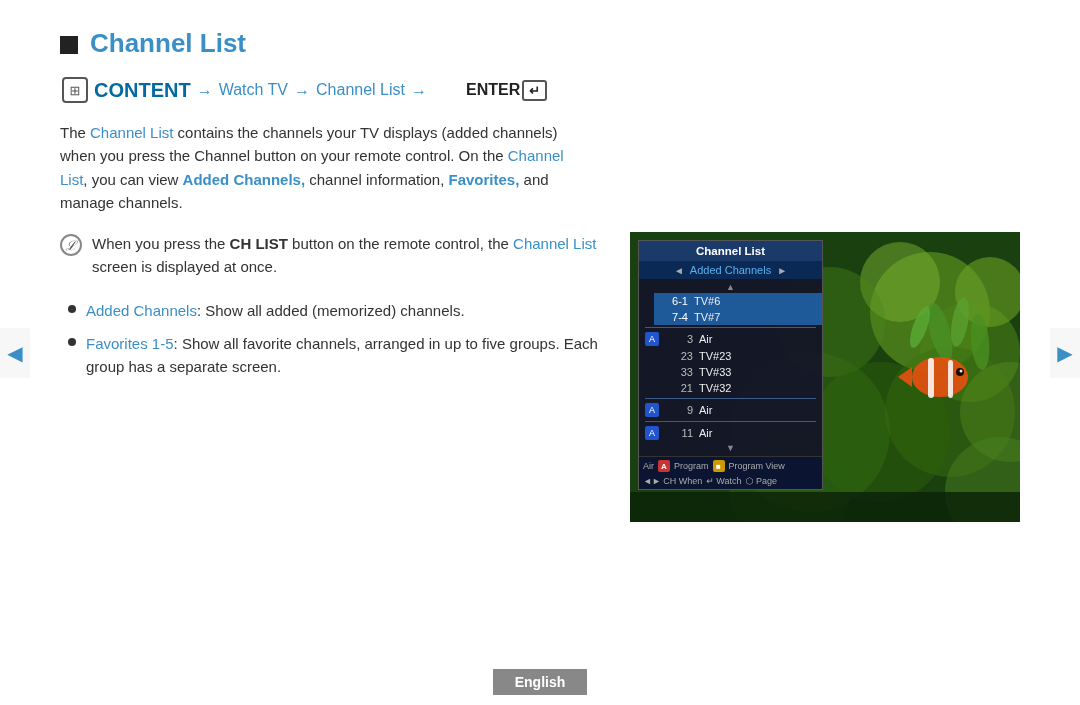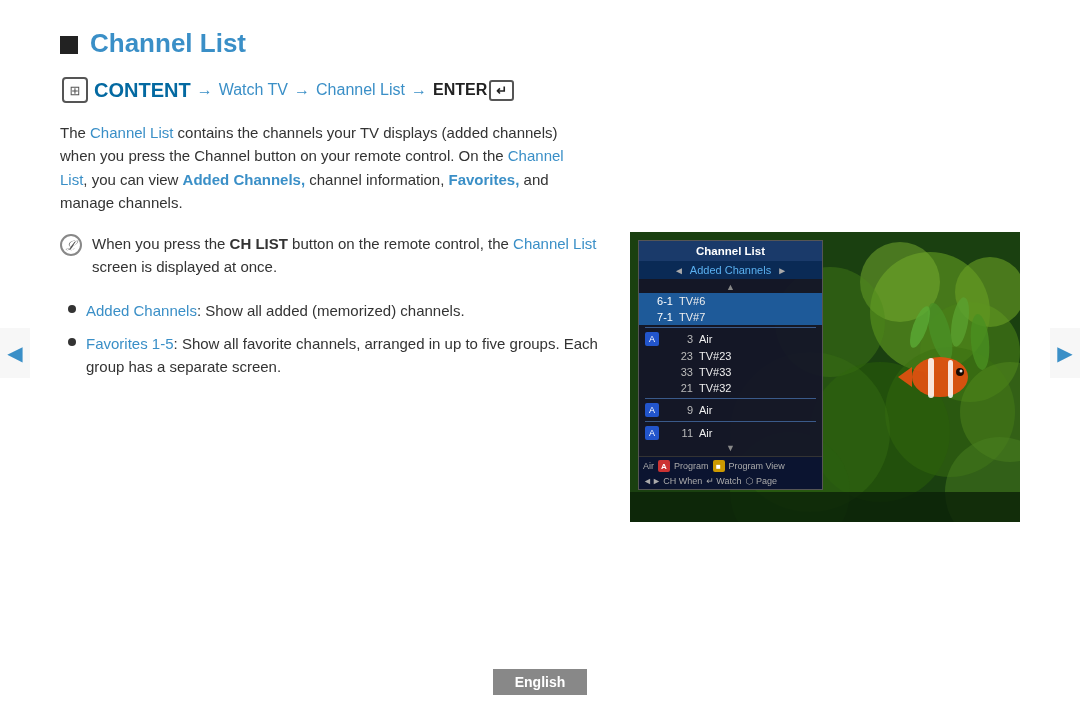--- a/index.html
+++ b/index.html
@@ -79,6 +79,7 @@
       font-weight: bold;
       font-size: 16px;
       color: #222;
+      margin-left: 33px;
     }
     .enter-icon {
       display: inline-block;

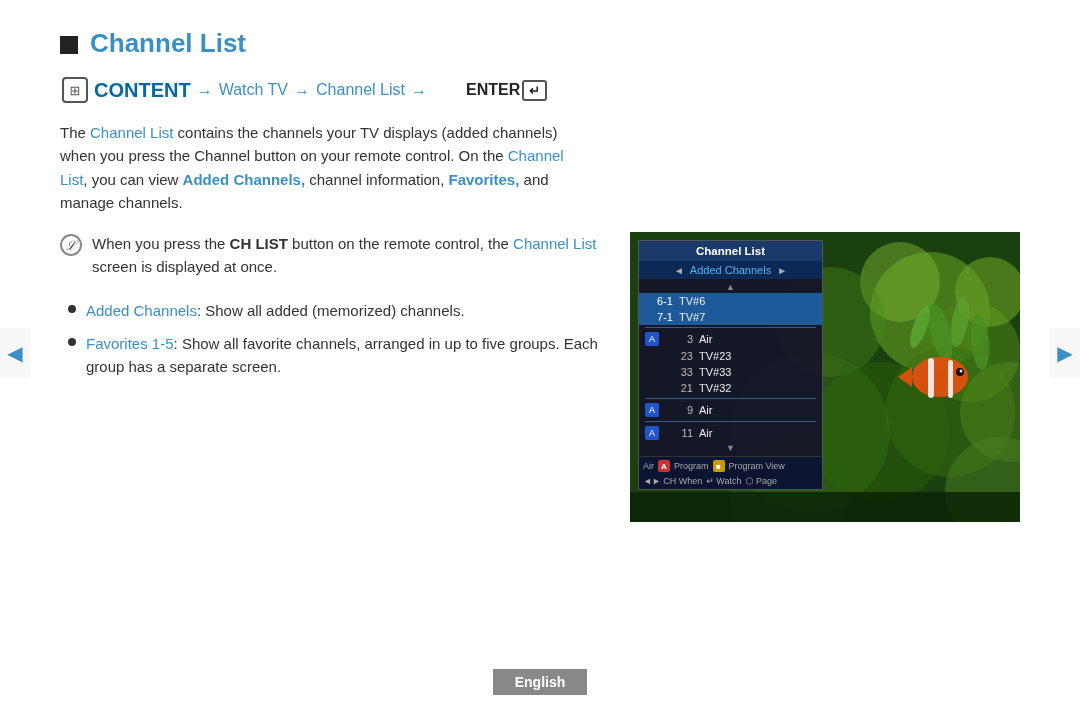--- a/index.html
+++ b/index.html
@@ -242,6 +242,7 @@
     .channel-row.selected {
       background: #1e5a99;
       color: #fff;
+      margin-left: 15px;
     }
     .channel-row .ch-num {
       width: 28px;

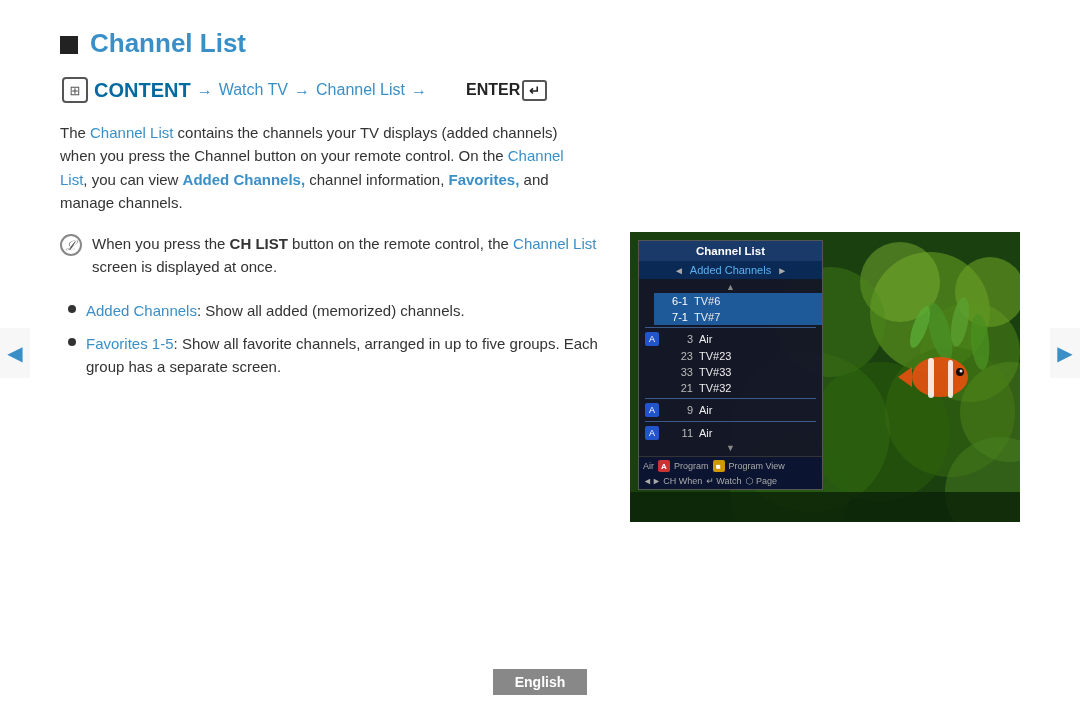--- a/index.html
+++ b/index.html
@@ -466,7 +466,7 @@
             </div>
 
             <div class="channel-row selected">
-              <span class="ch-num">7-1</span>
+              <span class="ch-num">7-4</span>
               <span class="ch-name">TV#7</span>
             </div>
 

